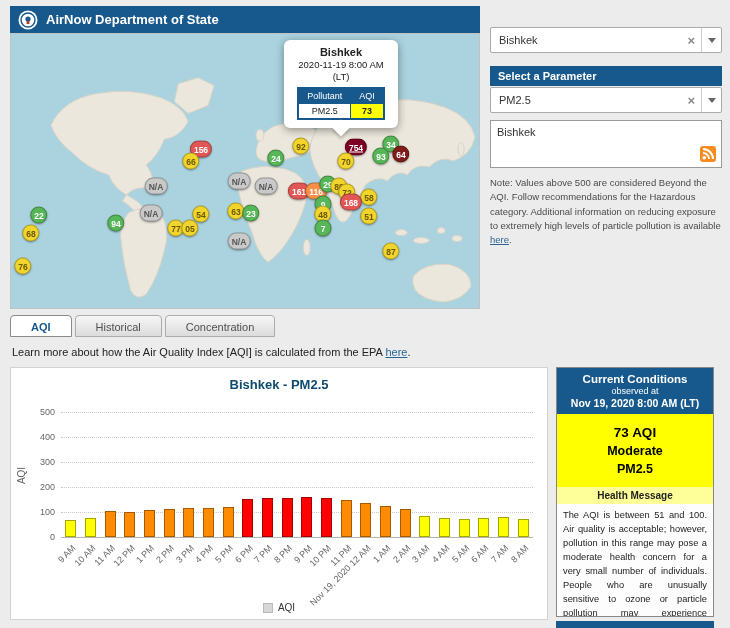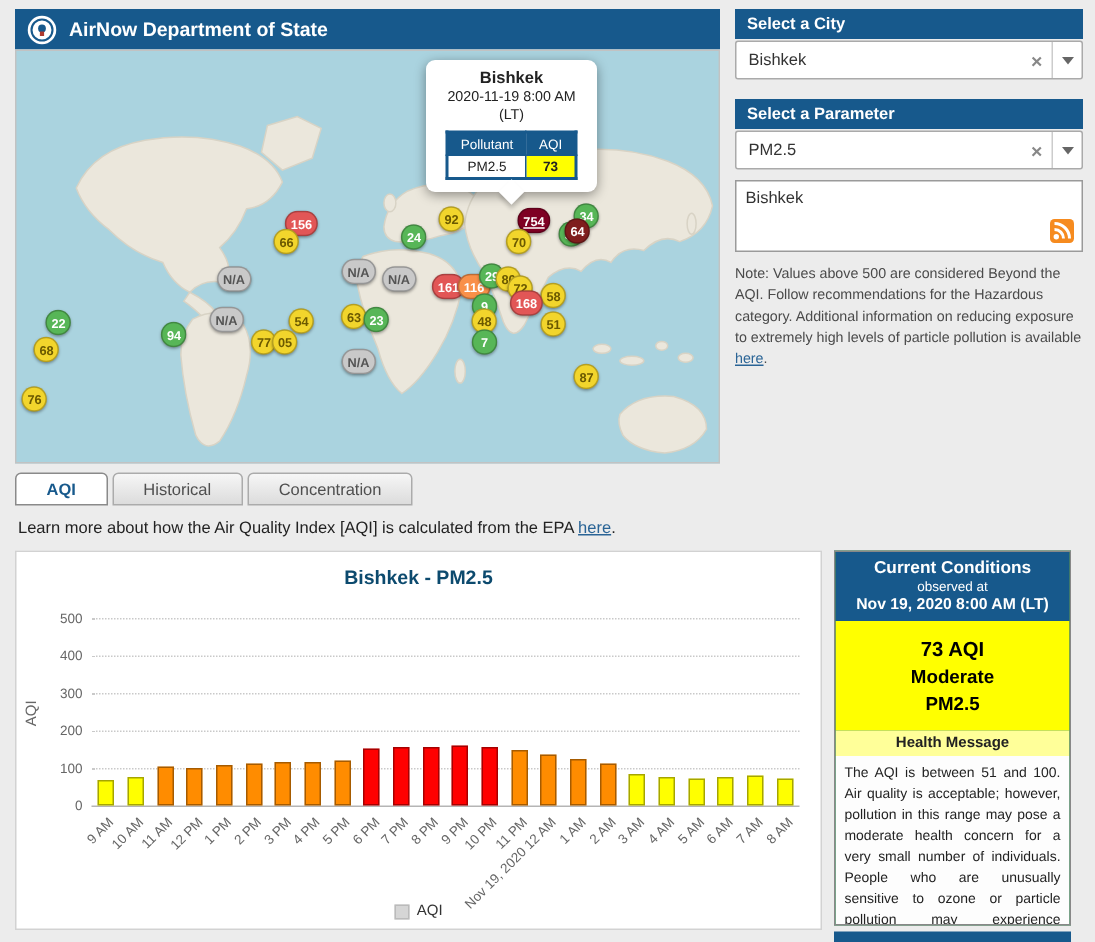--- a/index.html
+++ b/index.html
@@ -256,7 +256,6 @@
     </div>
   </div>
 
-  <div class="side-header hdr-city">Select a City</div>
   <div class="select-box sel-city">
     <span class="select-value">Bishkek</span>
     <span class="select-clear">×</span>

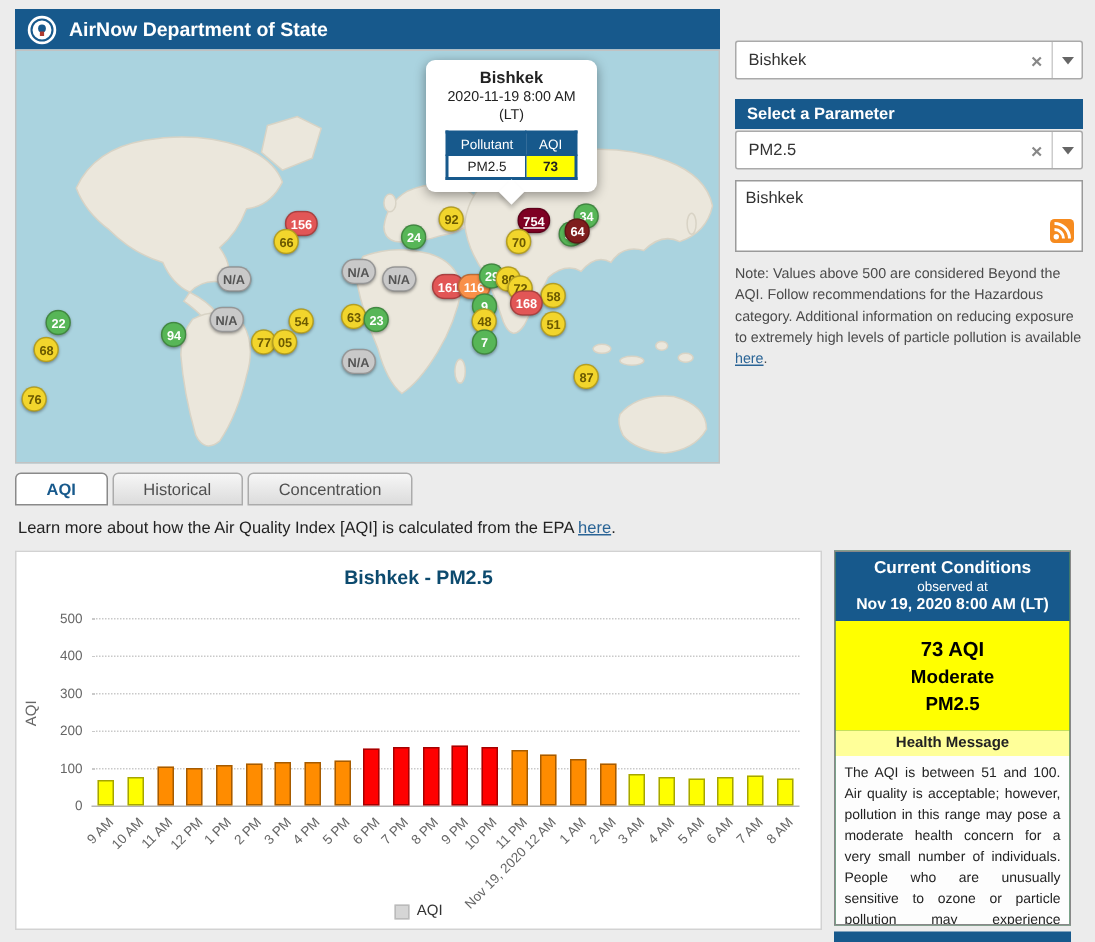--- a/index.html
+++ b/index.html
@@ -134,7 +134,7 @@
         <div class="marker" style="left: 335px; top: 127px; background: rgb(242, 213, 44); color: rgb(107, 89, 0);">70</div>
         <div class="marker" style="left: 380px; top: 110px; background: rgb(87, 182, 87); color: rgb(255, 255, 255);">34</div>
         <div class="marker" style="left: 370px; top: 122px; background: rgb(87, 182, 87); color: rgb(255, 255, 255);">93</div>
-        <div class="marker" style="left: 374px; top: 120px; background: #7f1d1d; color: rgb(255, 255, 255); text-align: center;">64</div>
+        <div class="marker" style="left: 390px; top: 120px; background: #7f1d1d; color: rgb(255, 255, 255); text-align: center;">64</div>
         <div class="marker" style="left: 228px; top: 147px; background: rgb(201, 201, 201); color: rgb(85, 85, 85);">N/A</div>
         <div class="marker" style="left: 255px; top: 152px; background: rgb(201, 201, 201); color: rgb(85, 85, 85);">N/A</div>
         <div class="marker" style="left: 288px; top: 157px; background: rgb(226, 86, 86); color: rgb(255, 255, 255);">161</div>

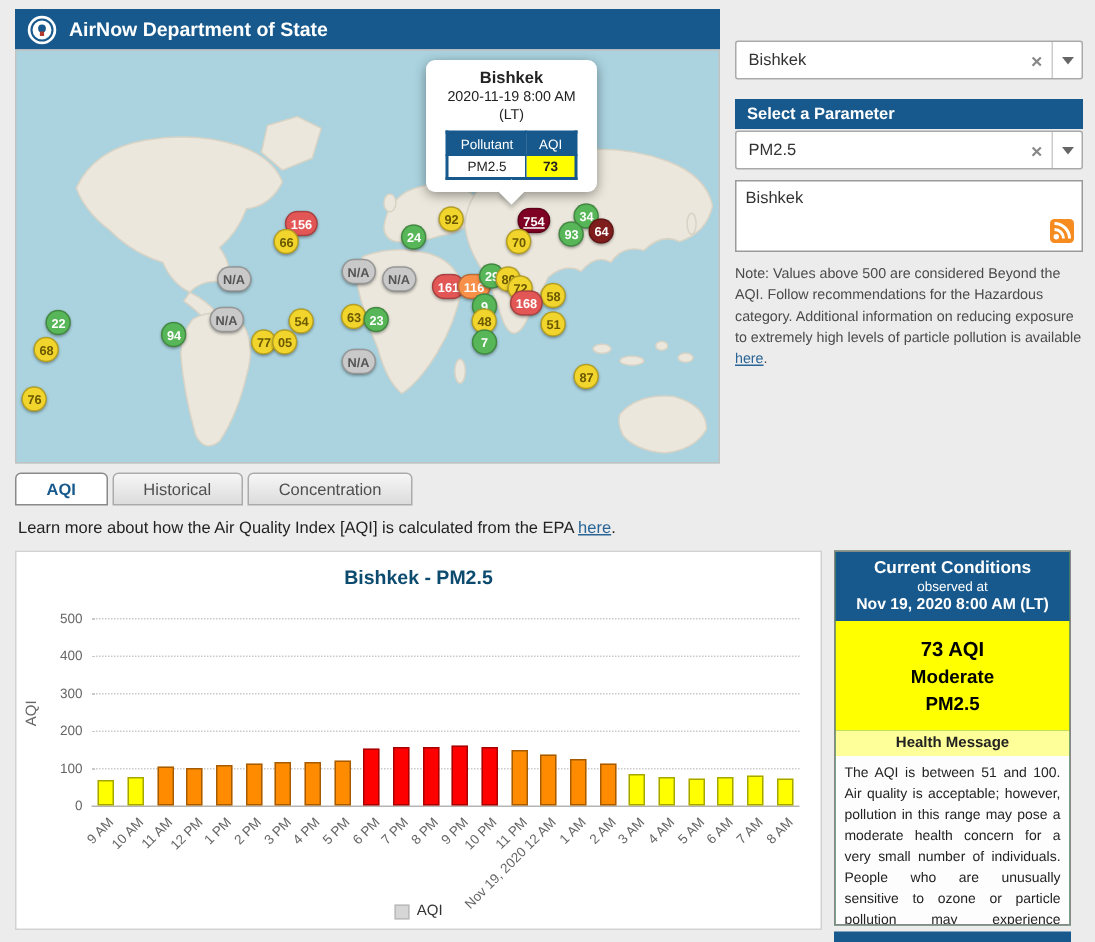--- a/index.html
+++ b/index.html
@@ -66,7 +66,7 @@
   .note{position:absolute;left:490px;top:176px;width:232px;font-size:9.5px;color:#4a4a4a;line-height:1.5;}
 
   
-  .cond-panel{position:absolute;left:556px;top:367px;width:158px;height:250px;border:1px solid #888;background:#15803d;overflow:hidden;}
+  .cond-panel{position:absolute;left:556px;top:367px;width:158px;height:250px;border:1px solid #888;background:#ef4444;overflow:hidden;}
   .cond-header{background:var(--accent);color:#fff;text-align:center;padding:5px 4px;}
   .cond-title{font-size:11.5px;font-weight:bold;}
   .cond-sub{font-size:9px;margin-top:1px;}

